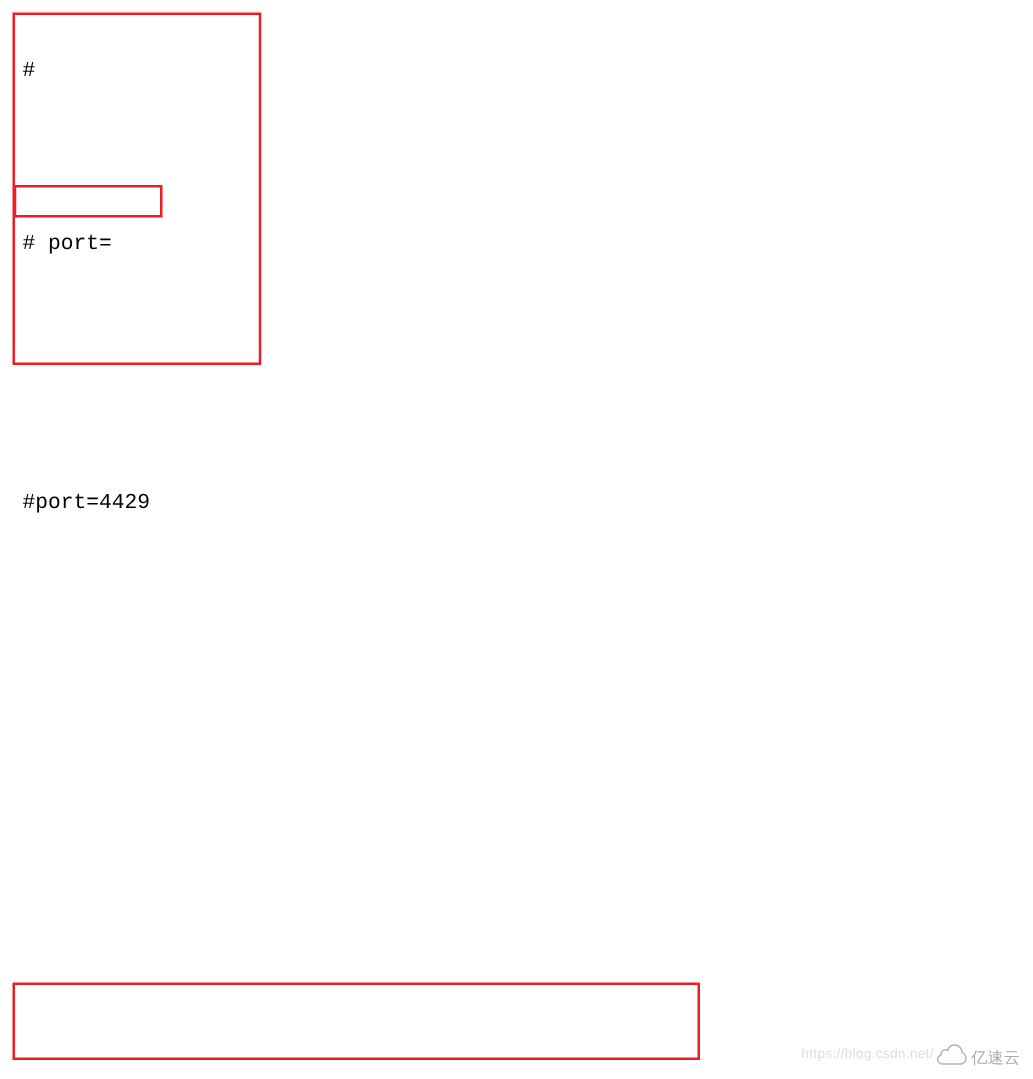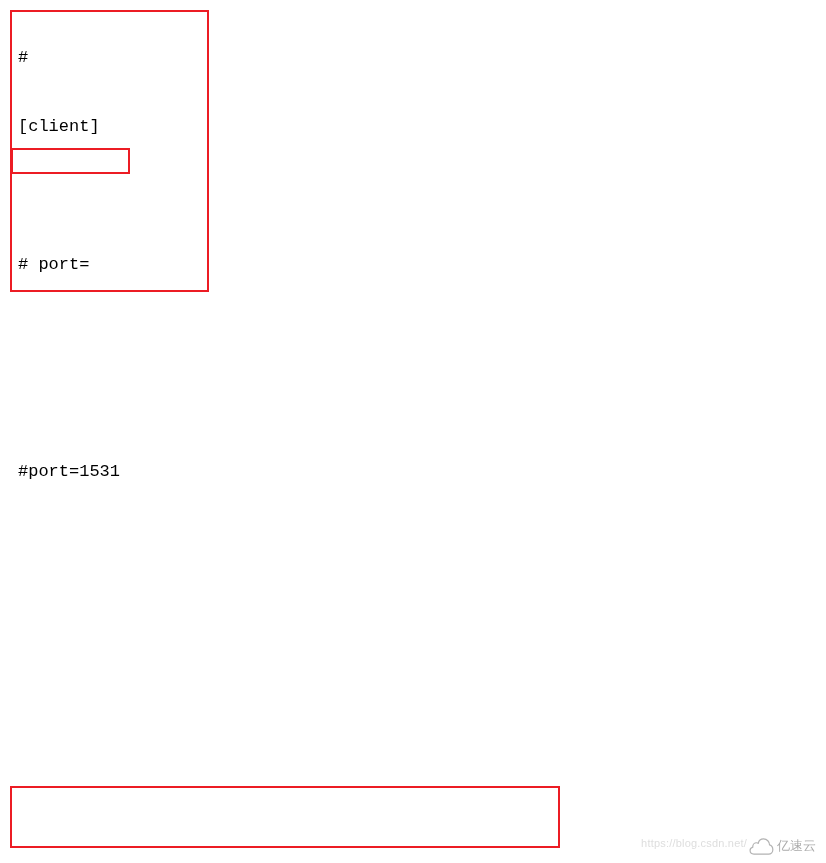--- a/index.html
+++ b/index.html
@@ -85,7 +85,6 @@
 
 <div class="content">
   <span class="line">#</span>
-  <span class="line">[client]</span>
   <span class="line">&nbsp;</span>
   <span class="line"># port=</span>
   <span class="line">&nbsp;</span>

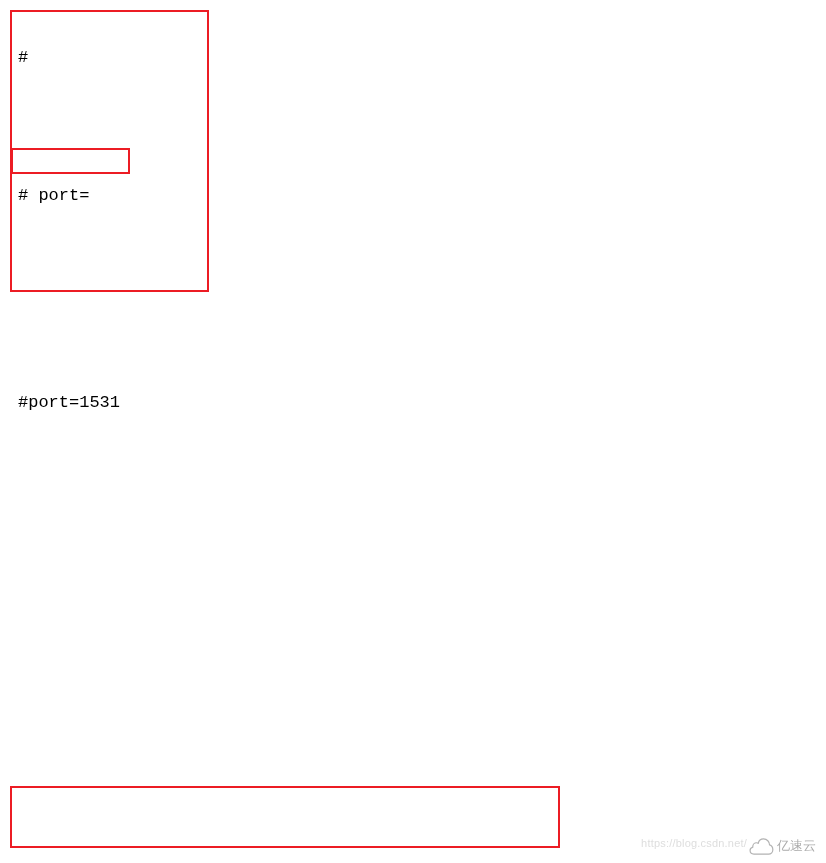--- a/index.html
+++ b/index.html
@@ -89,7 +89,7 @@
   <span class="line"># port=</span>
   <span class="line">&nbsp;</span>
   <span class="line">&nbsp;</span>
-  <span class="line">#port=1531</span>
+  <span class="line">#port=4429</span>
   <span class="line">&nbsp;</span>
   
   

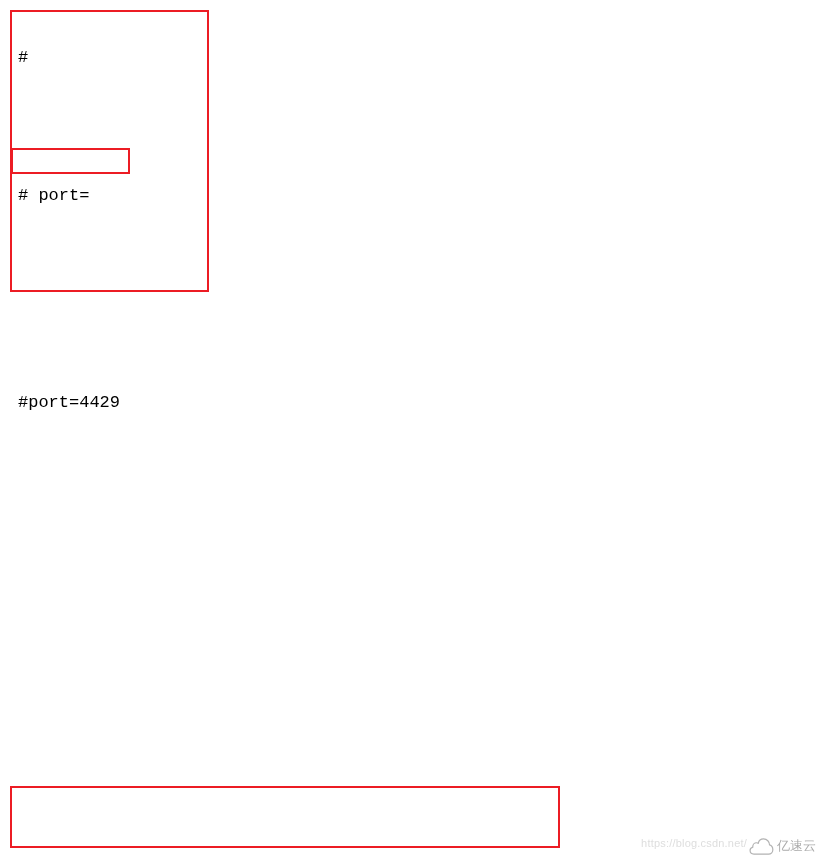--- a/index.html
+++ b/index.html
@@ -65,7 +65,6 @@
       right: 10px;
       bottom: 6px;
       display: flex;
-      align-items: center;
       gap: 2px;
       opacity: 0.45;
     }

